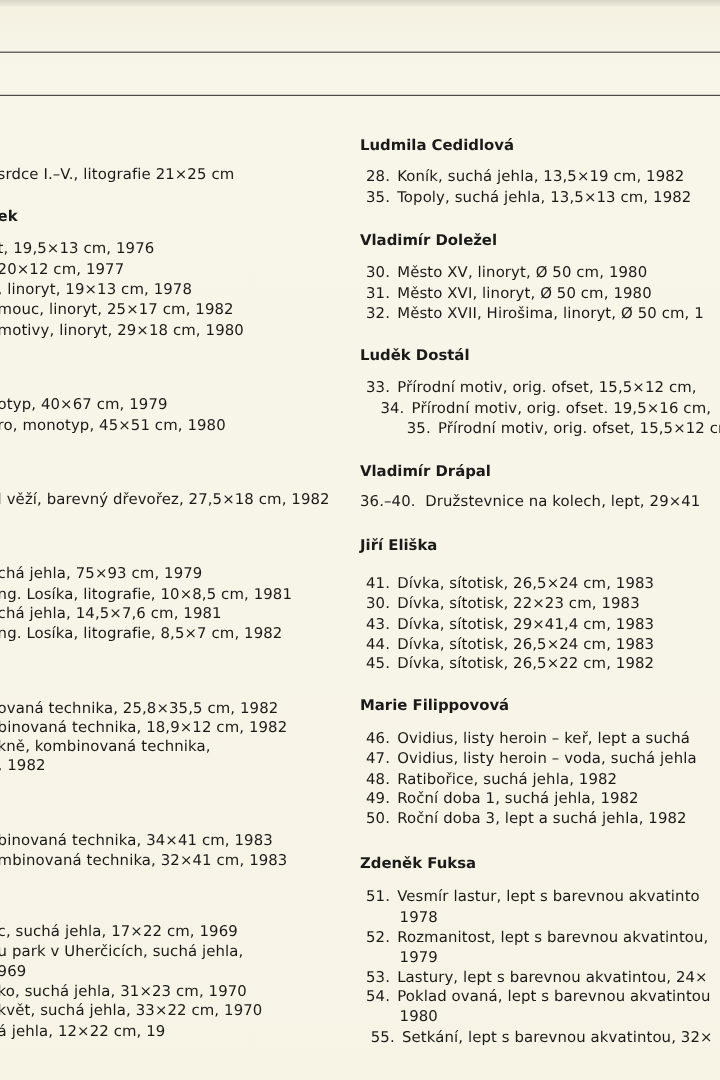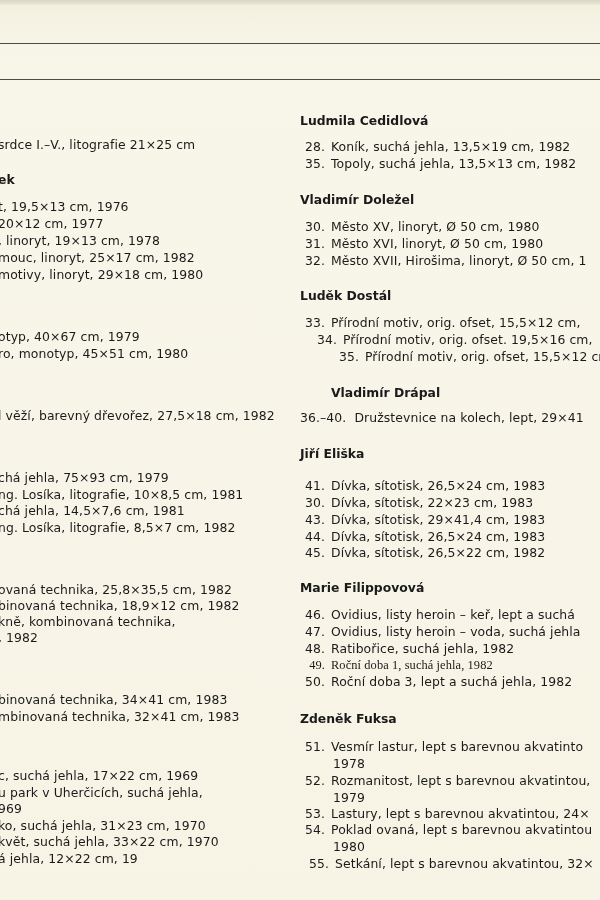--- a/index.html
+++ b/index.html
@@ -154,7 +154,7 @@
       <span class="num">35.</span><span>Přírodní motiv, orig. ofset, 15,5×12 cm,</span>
     </div>
 
-    <div class="heading" style="left:0; top:385px;margin-left:31px;">Vladimír Drápal</div>
+    <div class="heading" style="left:0; top:385px;">Vladimír Drápal</div>
     <div class="line" style="left:0; top:410px;">
       <span>36.–40.</span>&nbsp;&nbsp;<span>Družstevnice na kolech, lept, 29×41</span>
     </div>

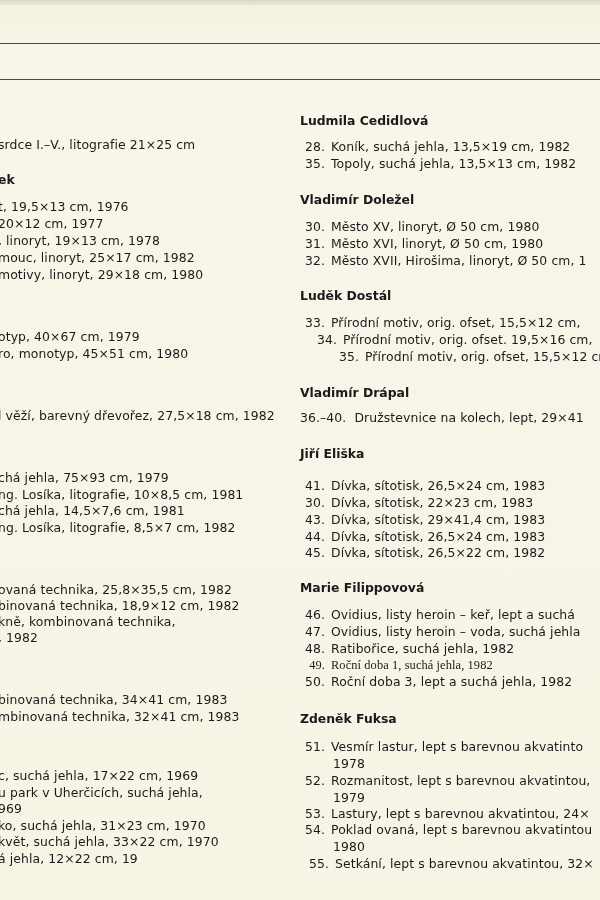--- a/index.html
+++ b/index.html
@@ -186,7 +186,7 @@
     <div class="line" style="left:0; top:641px;">
       <span class="num">48.</span><span>Ratibořice, suchá jehla, 1982</span>
     </div>
-    <div class="line" style="left:0; top:657px;font-family:Liberation Serif, serif;">
+    <div class="line" style="left:0; top:657px;">
       <span class="num">49.</span><span>Roční doba 1, suchá jehla, 1982</span>
     </div>
     <div class="line" style="left:0; top:674px;">

